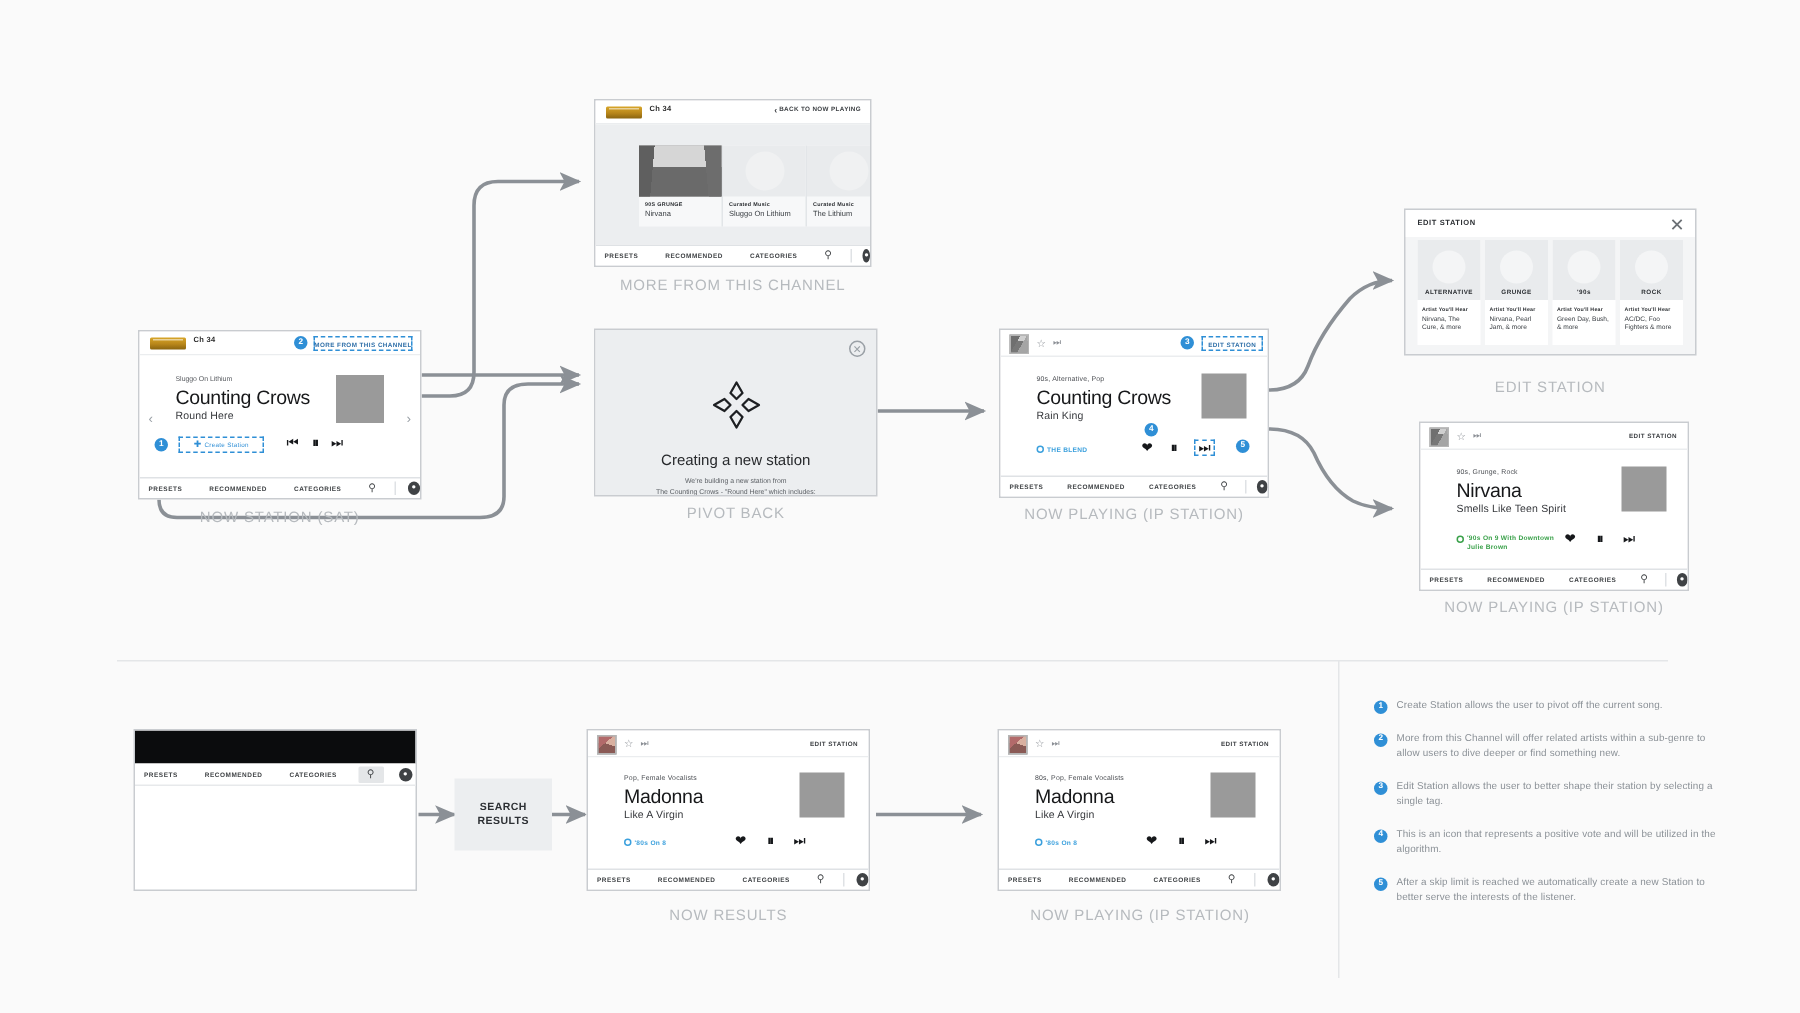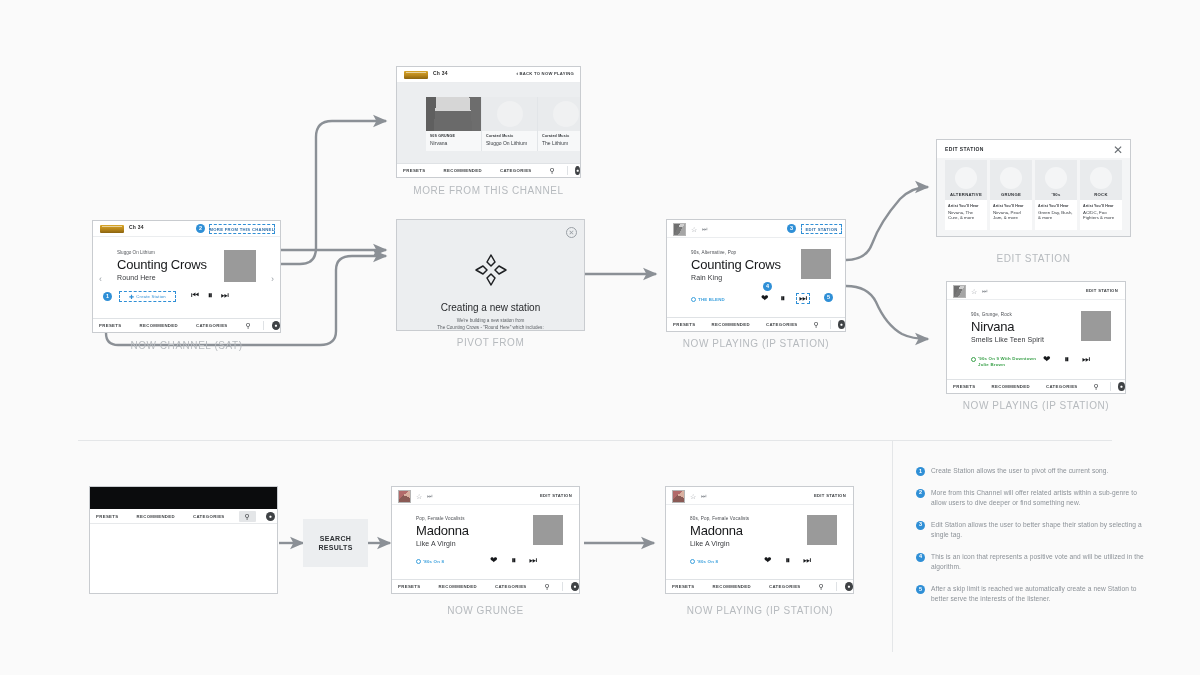--- a/index.html
+++ b/index.html
@@ -230,7 +230,7 @@
       <span class="nv-acct" style="margin-left:8px;">●</span>
     </div>
   </div>
-  <div class="caption" style="left:92px;top:340px;width:189px;">NOW CHANNEL (SAT)</div>
+  <div class="caption" style="left:92px;top:340px;width:189px;">NOW STATION (SAT)</div>
 
   <div class="screen" style="left:396px;top:66px;width:185px;height:112px;">
     <div class="scr-head">

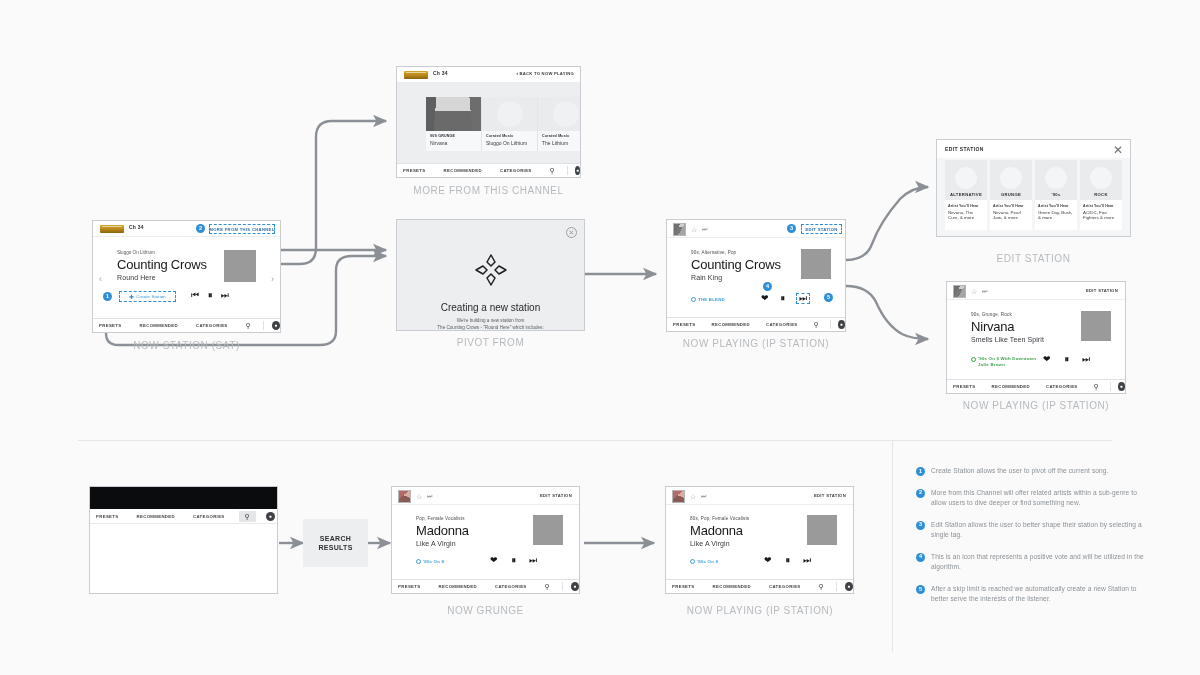--- a/index.html
+++ b/index.html
@@ -299,7 +299,7 @@
 
     </div>
   </div>
-  <div class="caption" style="left:396px;top:337px;width:189px;">PIVOT FROM</div>
+  <div class="caption" style="left:396px;top:337px;width:189px;">PIVOT BACK</div>
 
   <div class="screen" style="left:666px;top:219px;width:180px;height:113px;">
     <div class="scr-head" style="height:18px;">

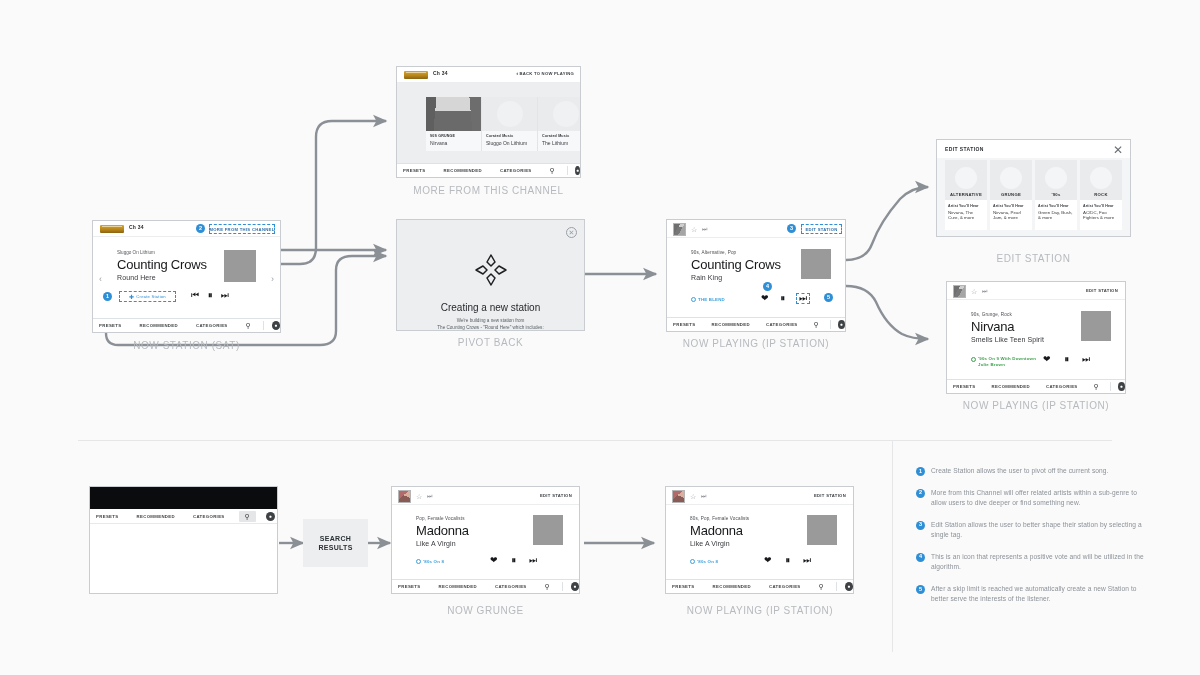--- a/index.html
+++ b/index.html
@@ -484,7 +484,7 @@
       <span class="nv-acct" style="margin-left:8px;">●</span>
     </div>
   </div>
-  <div class="caption" style="left:391px;top:605px;width:189px;">NOW GRUNGE</div>
+  <div class="caption" style="left:391px;top:605px;width:189px;">NOW RESULTS</div>
 
   <div class="screen" style="left:665px;top:486px;width:189px;height:108px;">
     <div class="scr-head" style="height:18px;">

